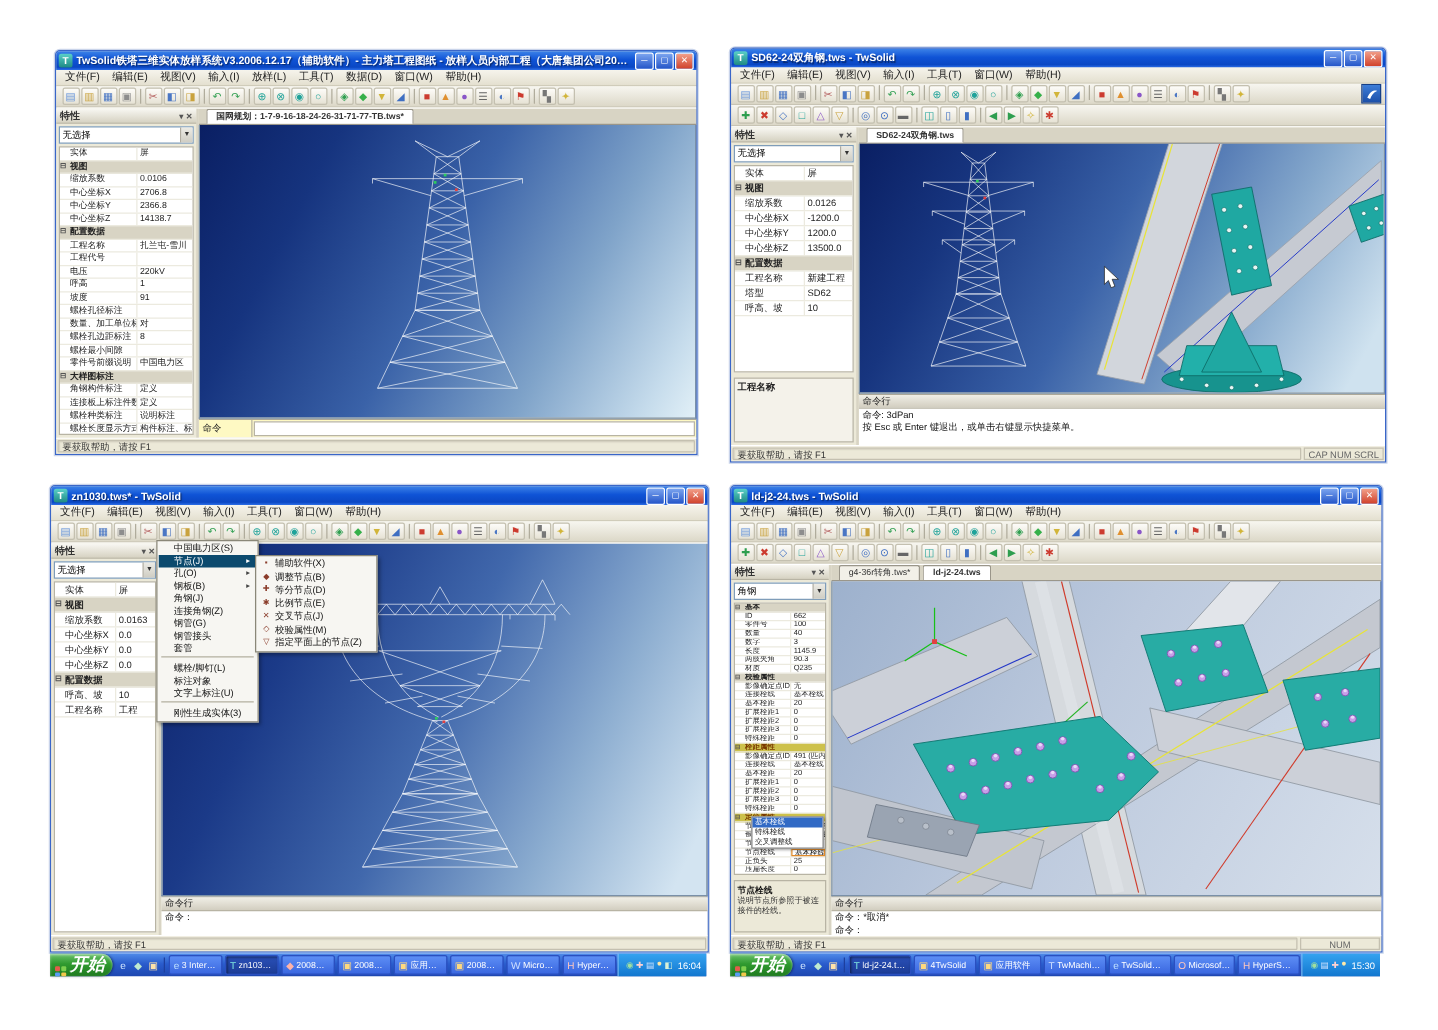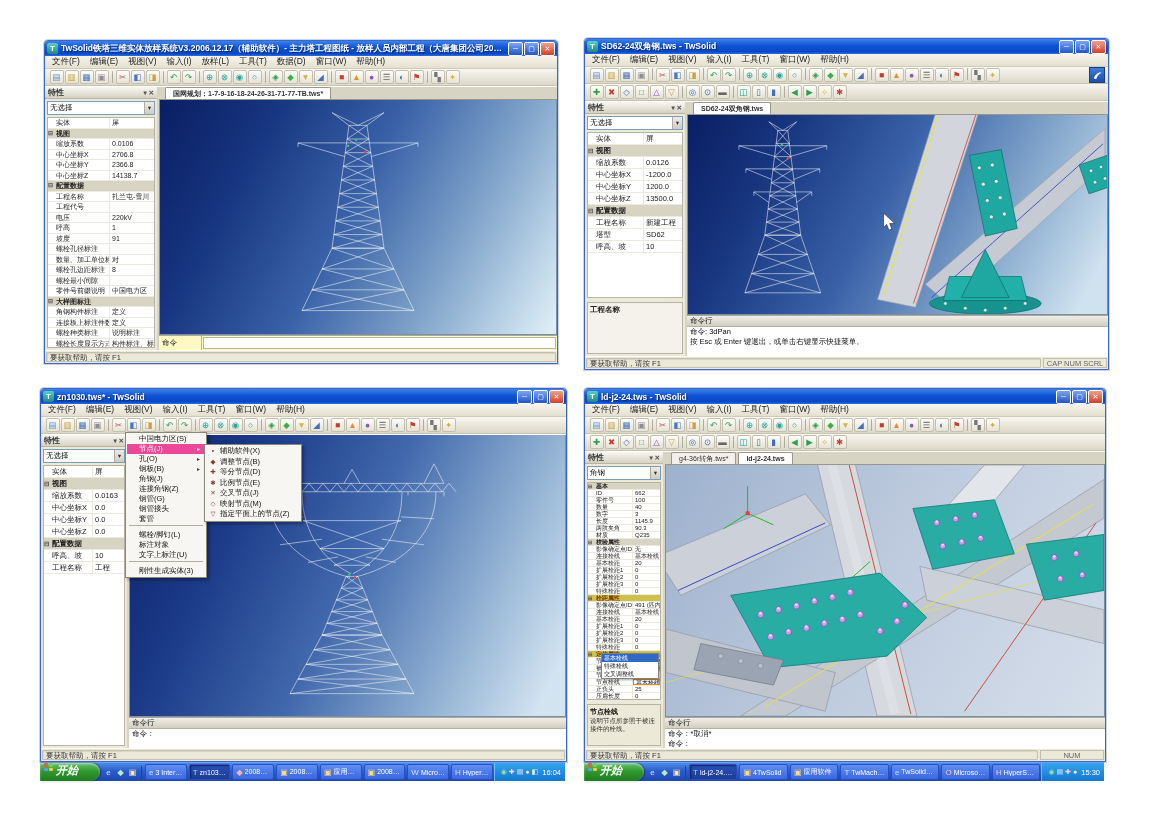--- a/index.html
+++ b/index.html
@@ -84,7 +84,7 @@
 .mitem{height:10px;line-height:10px;display:flex;padding:0 2px 0 12px;color:#111;white-space:nowrap}
 .mitem .ml{flex:1;overflow:hidden}
 .mitem .marr{flex:0 0 6px;font-size:6px;color:#444}
-.mitem.hl{background:#ec4899;color:#fff}.mitem.hl .marr{color:#fff}
+.mitem.hl{background:#0c4a6e;color:#fff}.mitem.hl .marr{color:#fff}
 .mitem.msep{height:3px;line-height:3px;padding:0;margin:1px 2px;border-top:1px solid #b4b0a0;overflow:hidden;font-size:0}
 .submenu{position:absolute;left:163px;top:55px;width:94px;background:#f7f6f2;border:1px solid #8a8778;
  box-shadow:2px 2px 3px rgba(0,0,0,.35);z-index:41;padding:1px;font-size:7.5px}

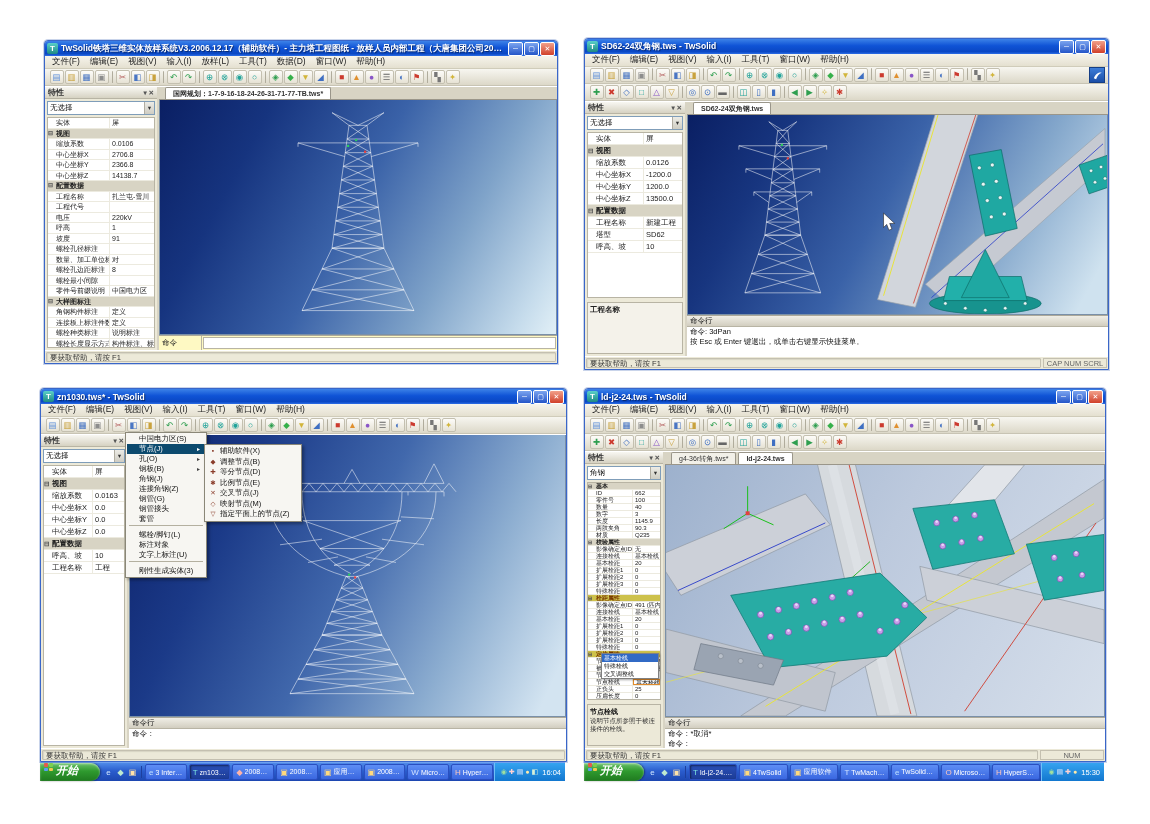--- a/index.html
+++ b/index.html
@@ -723,7 +723,7 @@
       </span>
       <span class="smitem">
         <span class="smic">◇</span>
-        <span>映射节点(M)</span>
+        <span>校验属性(M)</span>
       </span>
       <span class="smitem">
         <span class="smic">▽</span>

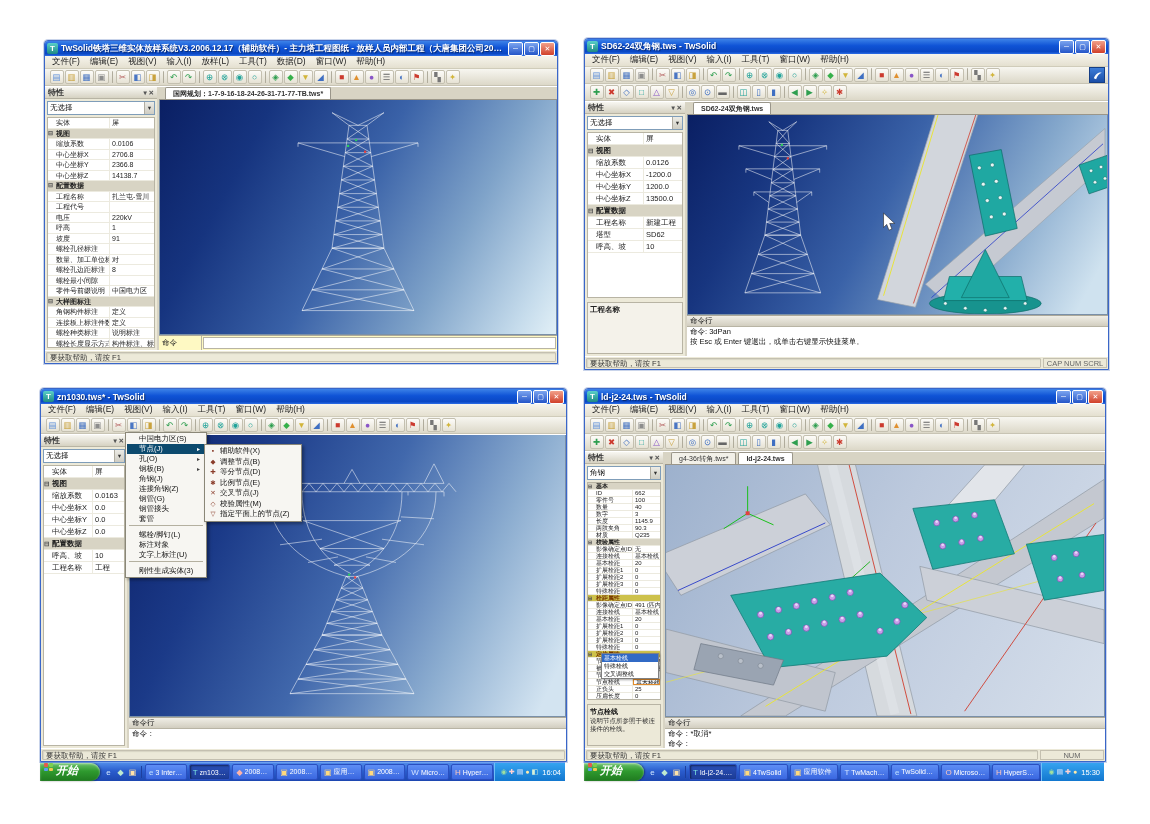--- a/index.html
+++ b/index.html
@@ -94,8 +94,8 @@
  display:flex;flex-direction:column;align-items:center;padding:1px 0;gap:1px}
 .taskbar{position:absolute;height:18px;display:flex;align-items:center;
  background:linear-gradient(#4e8ae8,#2a5ccd 45%,#1d47b0);border-top:1px solid #6ea0f0}
-.startbtn{height:18px;flex:0 0 auto;padding:0 22px 0 4px;border-radius:0 9px 9px 0;display:flex;align-items:flex-start;gap:3px;
- background:linear-gradient(#6cc26c,#2f9a2f 45%,#1f7a1f);color:#fff;font-size:11px;font-weight:bold;font-style:italic;
+.startbtn{height:18px;flex:0 0 auto;padding:0 6px 0 4px;border-radius:0 9px 9px 0;display:flex;align-items:flex-end;gap:3px;
+ background:linear-gradient(#6cc26c,#2f9a2f 45%,#1f7a1f);color:#fff;font-size:14px;font-weight:bold;font-style:italic;
  box-shadow:inset 0 1px 2px rgba(255,255,255,.5),1px 0 2px rgba(0,0,0,.4)}
 .flag{display:grid;grid-template-columns:4px 4px;gap:1px}
 .flag i{width:4px;height:3.5px;border-radius:1px;display:block}

